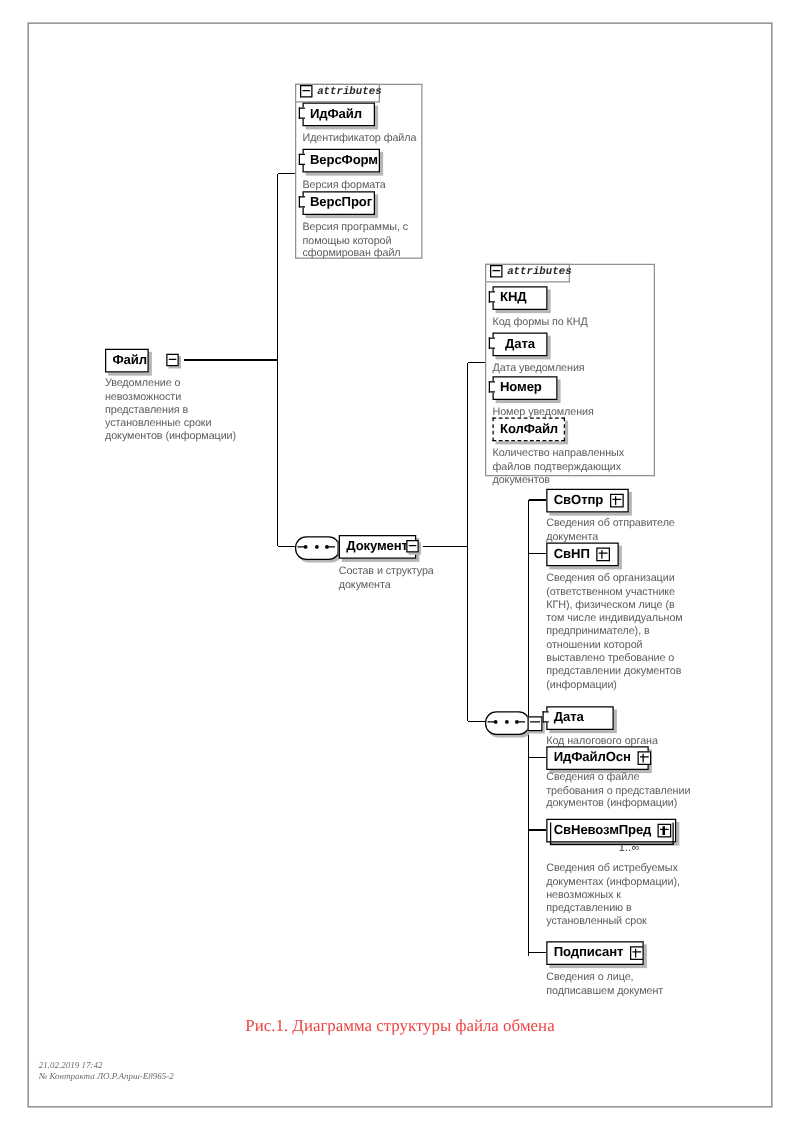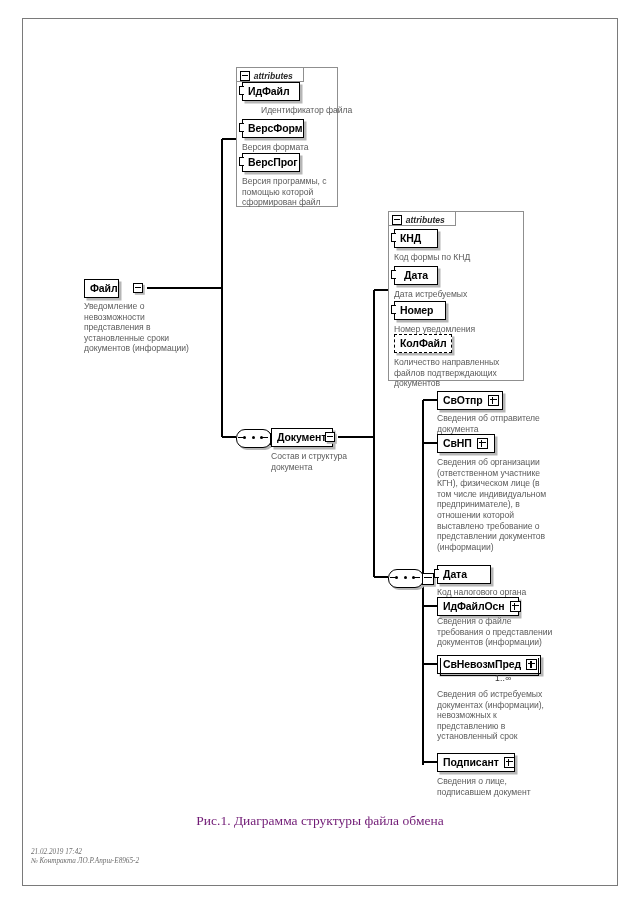--- a/index.html
+++ b/index.html
@@ -132,12 +132,13 @@
     border: 1.3px solid #8f8f8f;
     background: #fff;
     display: flex;
-    align-items: flex-end;
+    align-items: flex-start;
     padding: 0 5px 0 3px;
     font-size: 8.6px;
     font-style: italic;
     font-weight: bold;
     color: #2a2a2a;
+    font-family: Liberation Mono, monospace;
   }
   .minusbox {
     width: 8px; height: 8px;

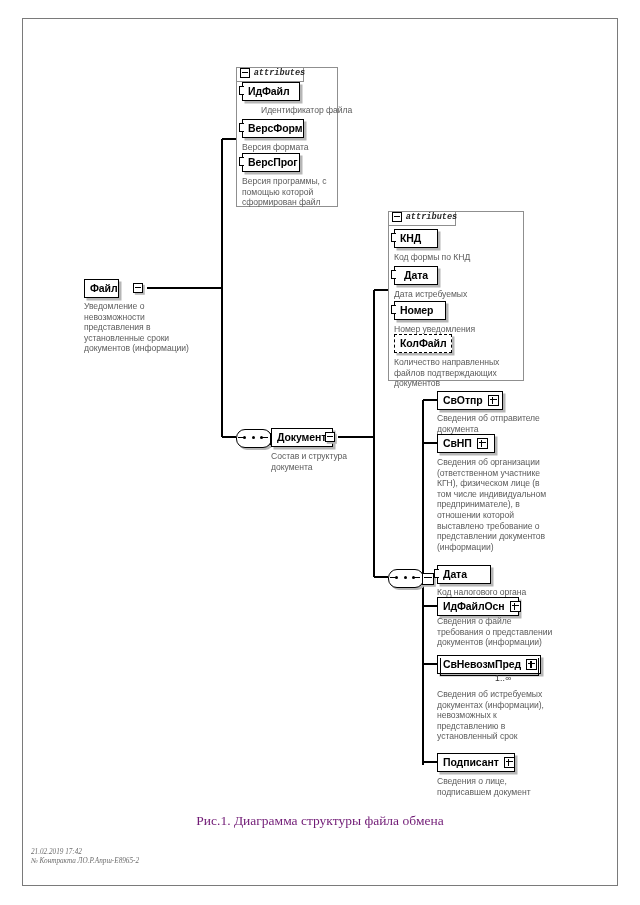--- a/index.html
+++ b/index.html
@@ -315,7 +315,7 @@
     <span class="attrtab"></span>
     <span class="nlabel">ИдФайл</span>
   </div>
-  <div class="desc" style="left:242px; top:105px; width:100px;margin-left:19px;">Идентификатор файла</div>
+  <div class="desc" style="left:242px; top:105px; width:100px;">Идентификатор файла</div>
 
   <div class="node" style="left:242px; top:119px; width:62px;">
     <span class="attrtab"></span>

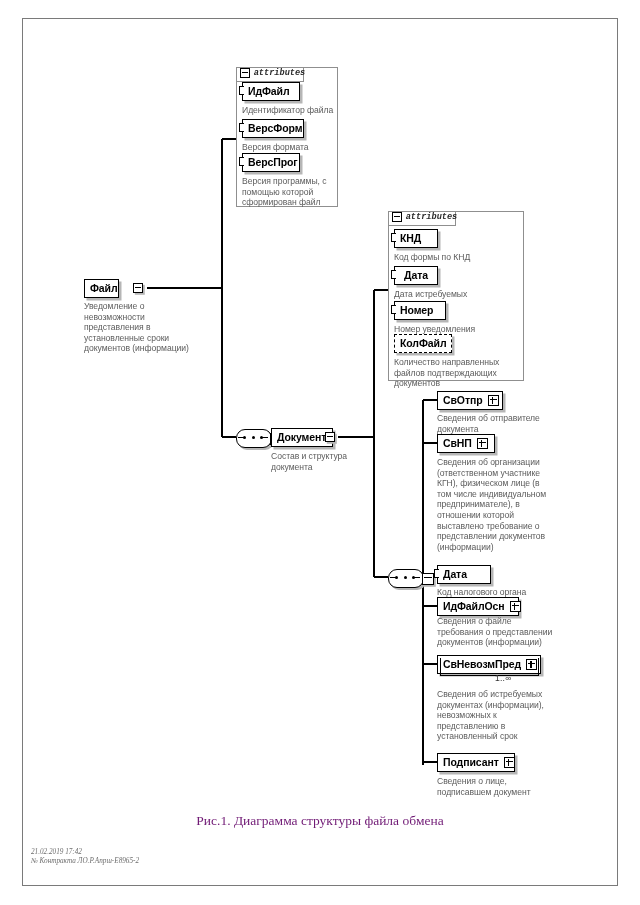--- a/index.html
+++ b/index.html
@@ -367,7 +367,7 @@
     <span class="attrtab"></span>
     <span class="nlabel">Дата</span>
   </div>
-  <div class="desc" style="left:394px; top:289px; width:124px;">Дата истребуемых</div>
+  <div class="desc" style="left:394px; top:289px; width:124px;">Дата уведомления</div>
 
   <div class="node" style="left:394px; top:301px; width:52px;">
     <span class="attrtab"></span>

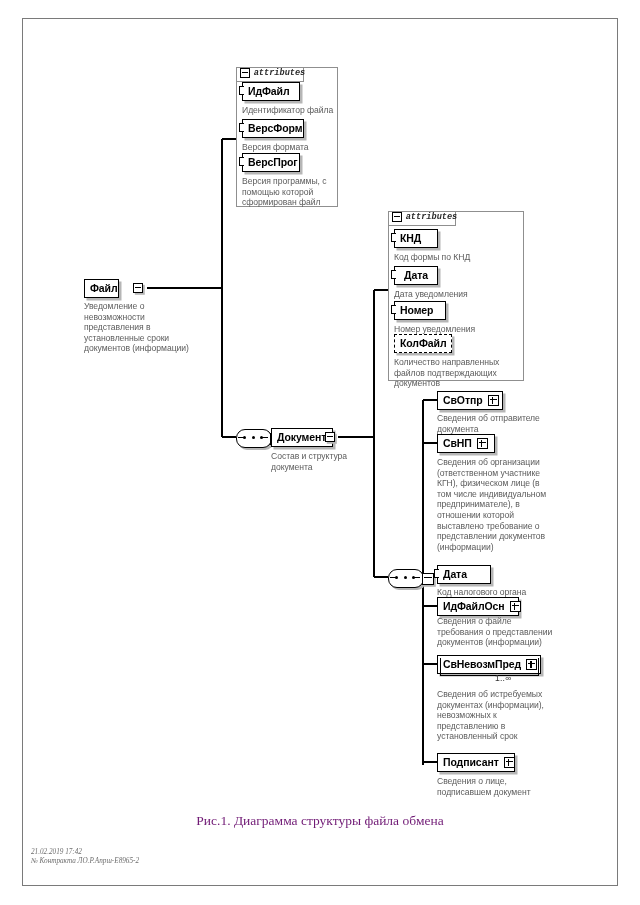--- a/index.html
+++ b/index.html
@@ -243,7 +243,7 @@
     text-align: center;
     font-family: "Liberation Serif", serif;
     font-size: 13.5px;
-    color: #701a75;
+    color: #ef4444;
   }
   .footer-line {
     position: absolute;

